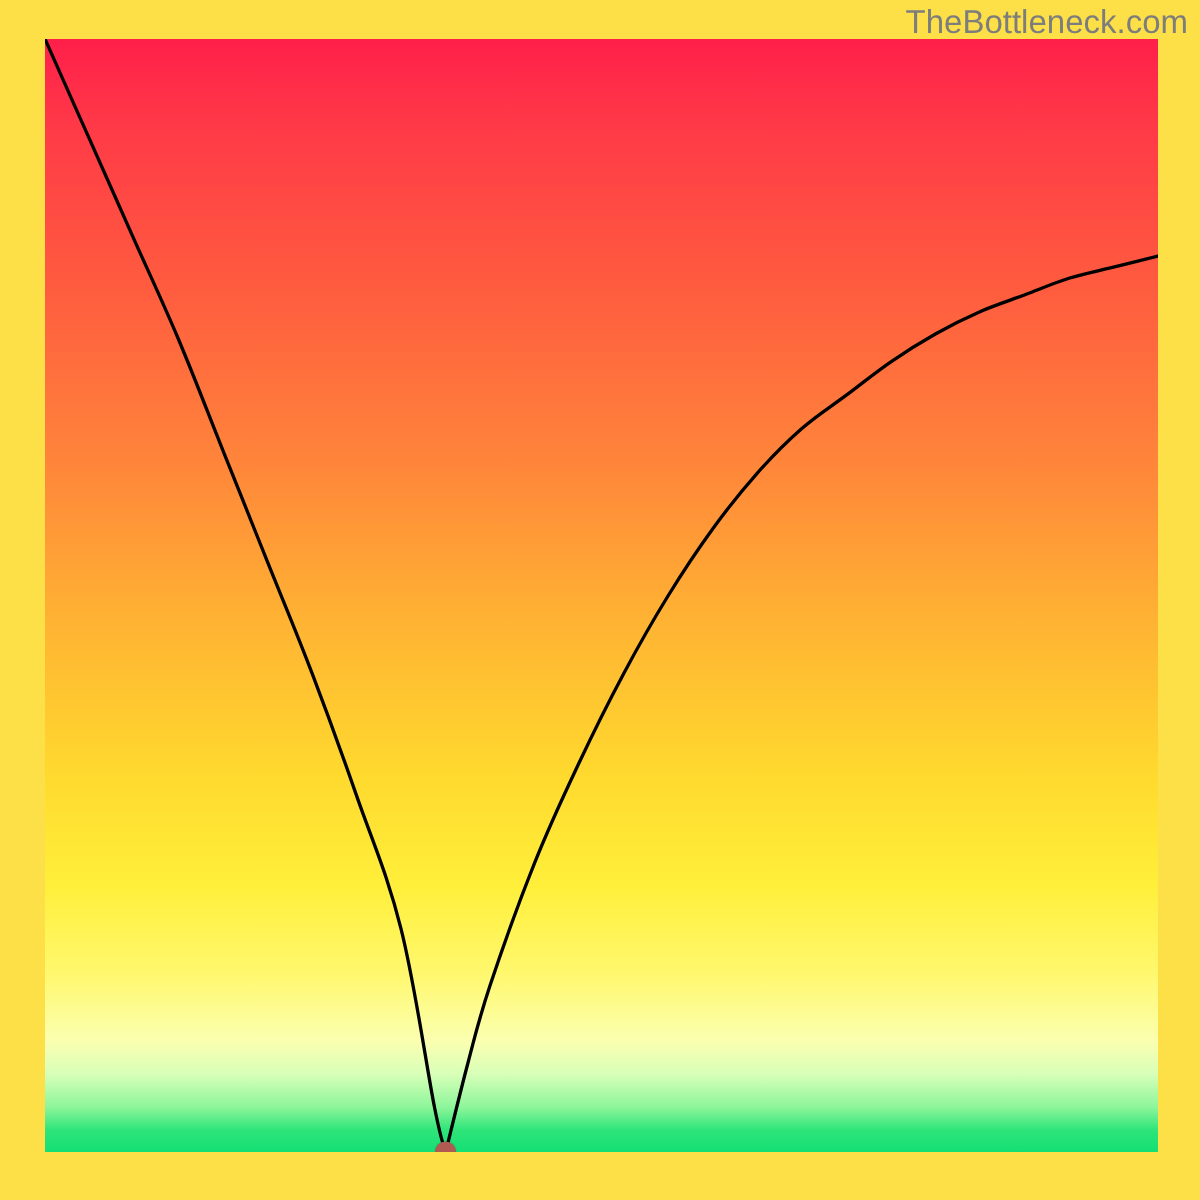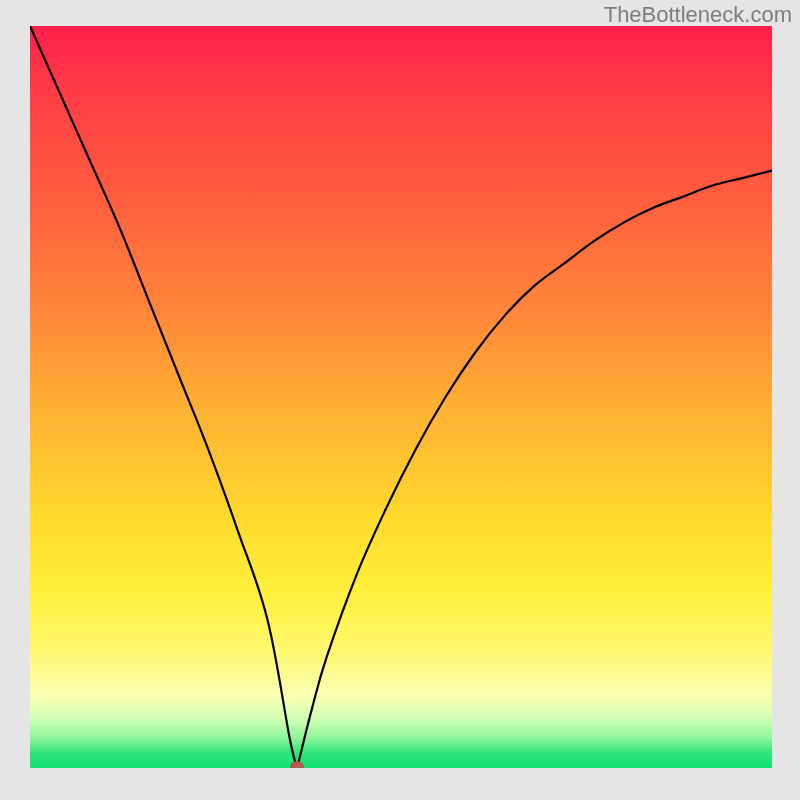--- a/index.html
+++ b/index.html
@@ -14,7 +14,7 @@
     position: relative;
     width: 800px;
     height: 800px;
-    background: #e5e5e5;
+    background: #fde047;
   }
   .watermark {
     position: absolute;

